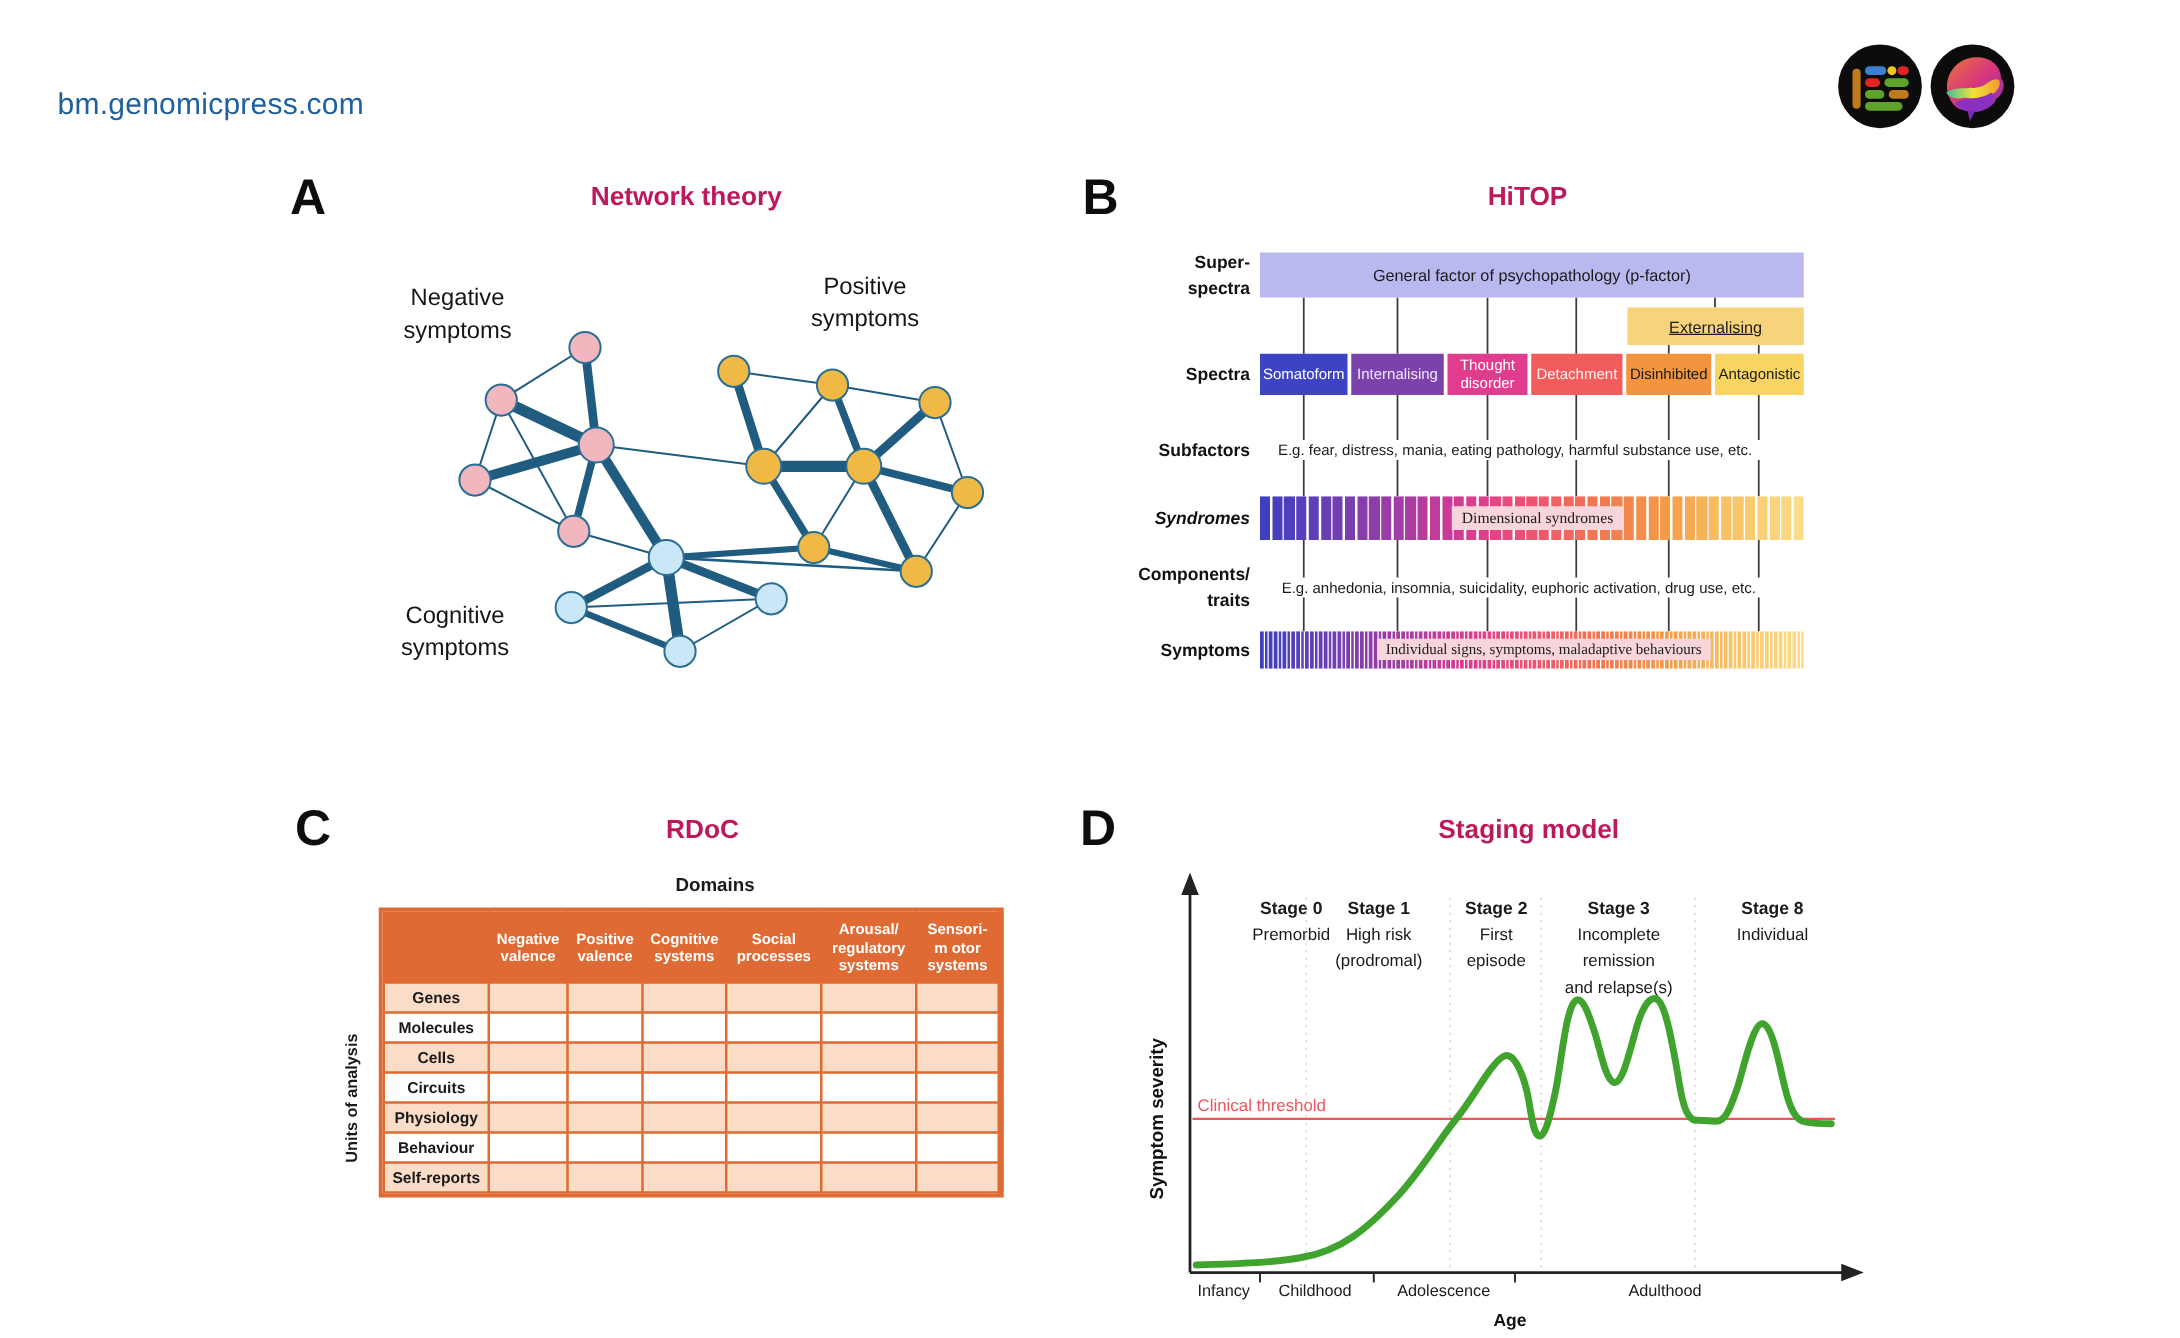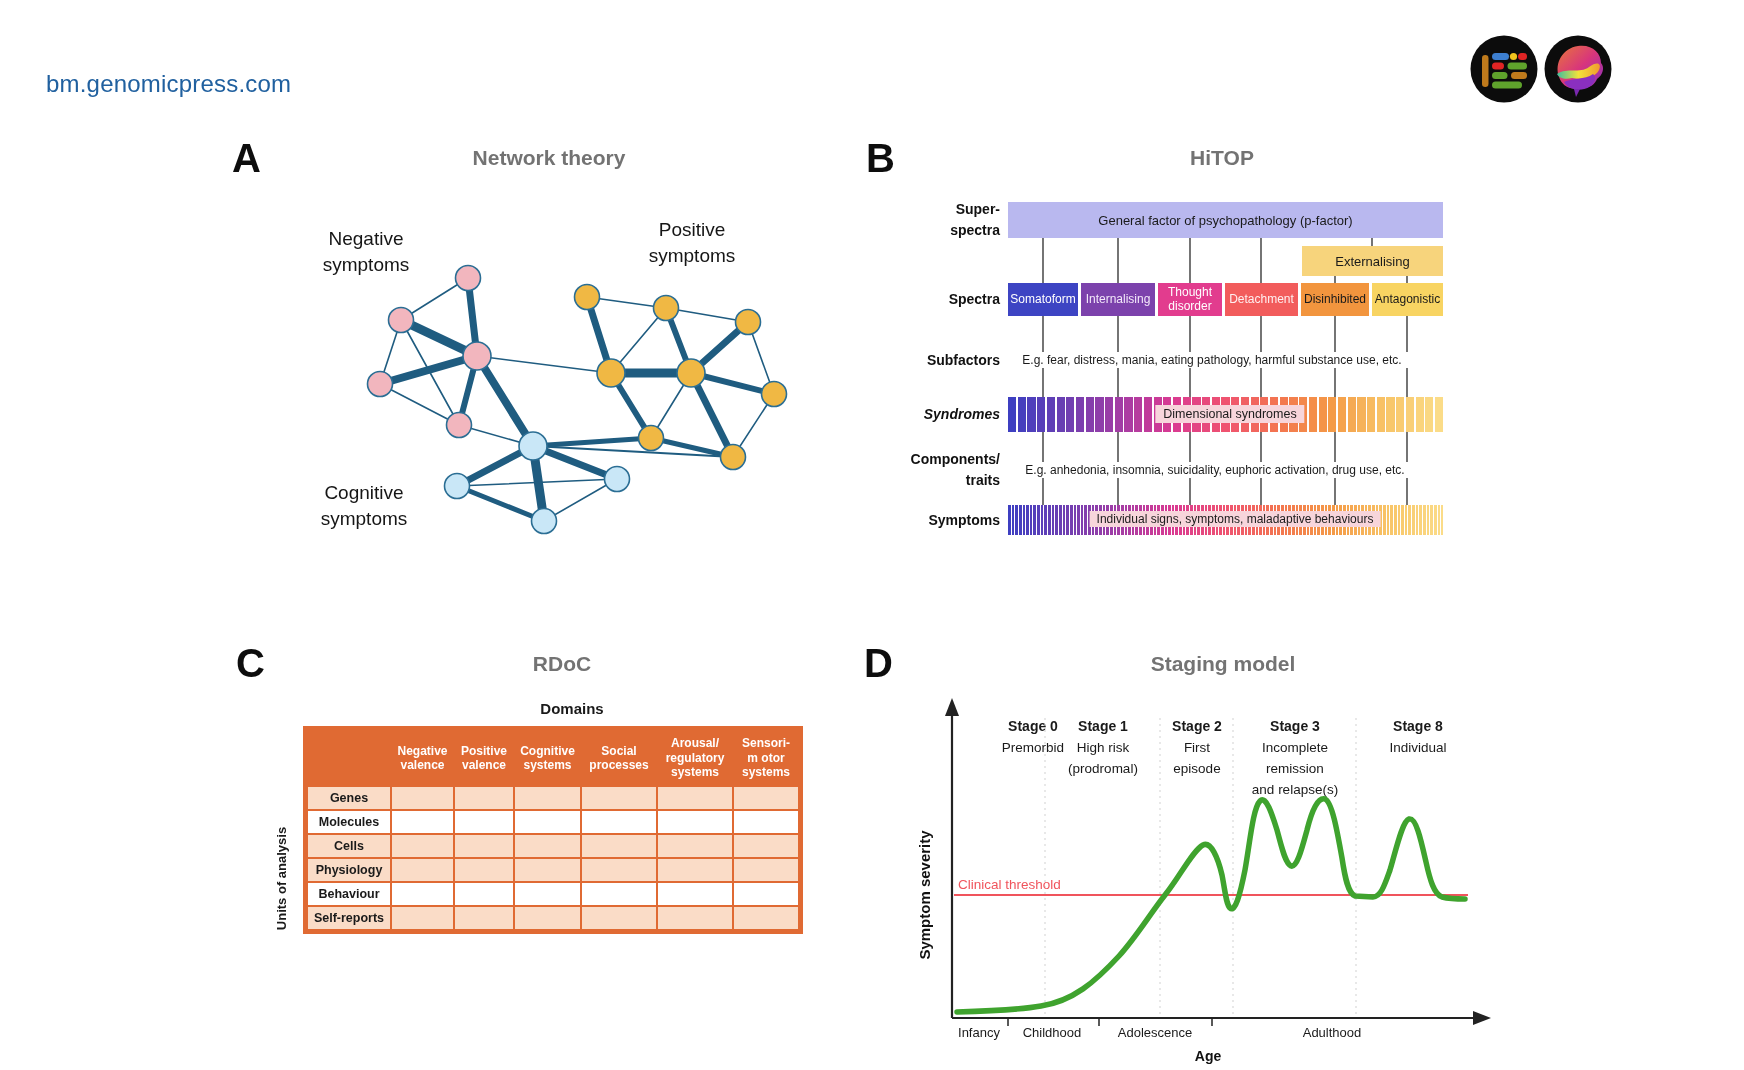--- a/index.html
+++ b/index.html
@@ -8,7 +8,7 @@
   .abs { position:absolute; }
   .cx { transform:translateX(-50%); }
   .panel-letter { font-size:40px; font-weight:bold; color:#0d0d0d; }
-  .panel-title { font-size:21px; font-weight:bold; color:#737373; white-space:nowrap; }
+  .panel-title { font-size:21px; font-weight:bold; color:#be185d; white-space:nowrap; }
   .site-url { font-size:24px; color:#20609f; letter-spacing:0.2px; }
   .cluster-label { font-size:19px; line-height:26px; text-align:center; white-space:pre-line; color:#161616; }
   

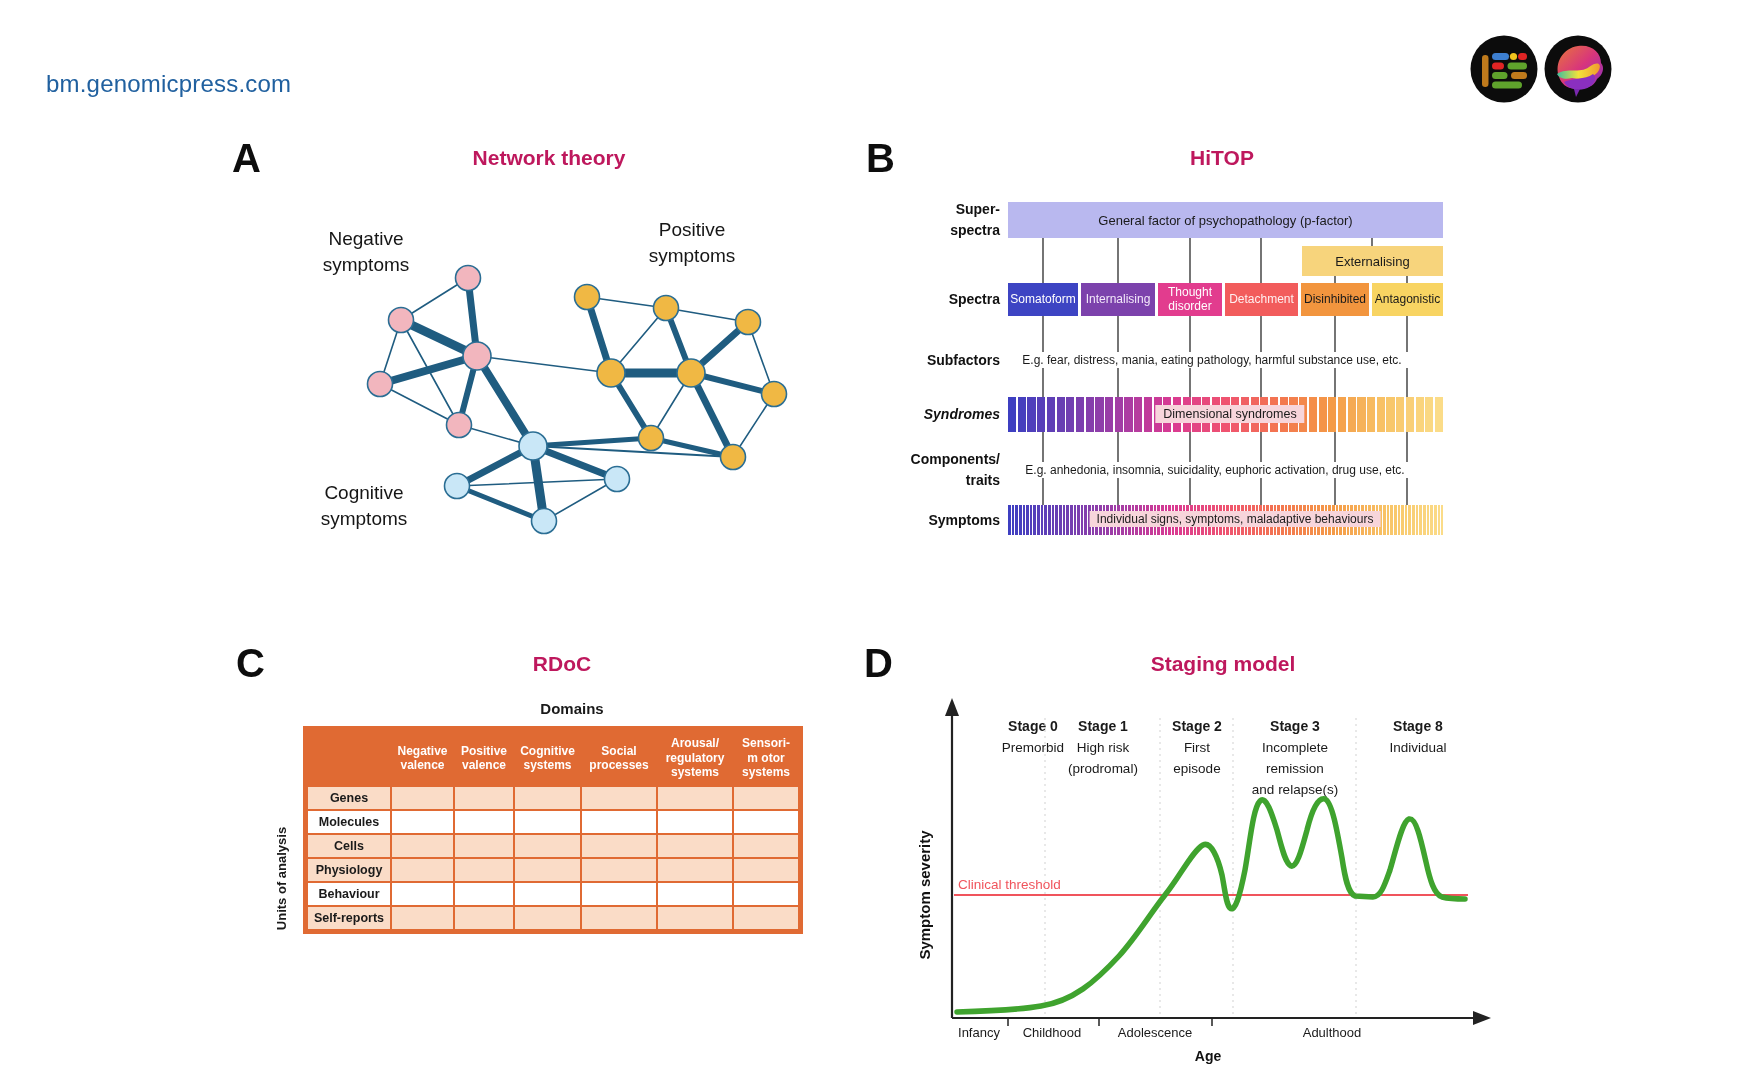--- a/index.html
+++ b/index.html
@@ -186,7 +186,7 @@
   </svg>
 
   <div id="pfactor-bar" class="hbar" style="left: 1008px; top: 202px; width: 435px; height: 36px; background: rgb(185, 184, 239);">General factor of psychopathology (p-factor)</div>
-  <div id="ext-box" class="hbar" style="left: 1302px; top: 246px; width: 141px; height: 30px; background: rgb(247, 212, 124);">Externalising</div>
+  <div id="ext-box" class="hbar" style="left: 1302px; top: 246px; width: 141px; height: 30px; background: rgb(247, 212, 124); text-decoration: underline;">Externalising</div>
 
   <div class="spec-box" style="left: 1008px; width: 70px; background: rgb(61, 68, 195); color: rgb(255, 255, 255);">Somatoform</div>
   <div class="spec-box" style="left: 1081px; width: 74px; background: rgb(124, 66, 172); color: rgb(243, 232, 250);">Internalising</div>

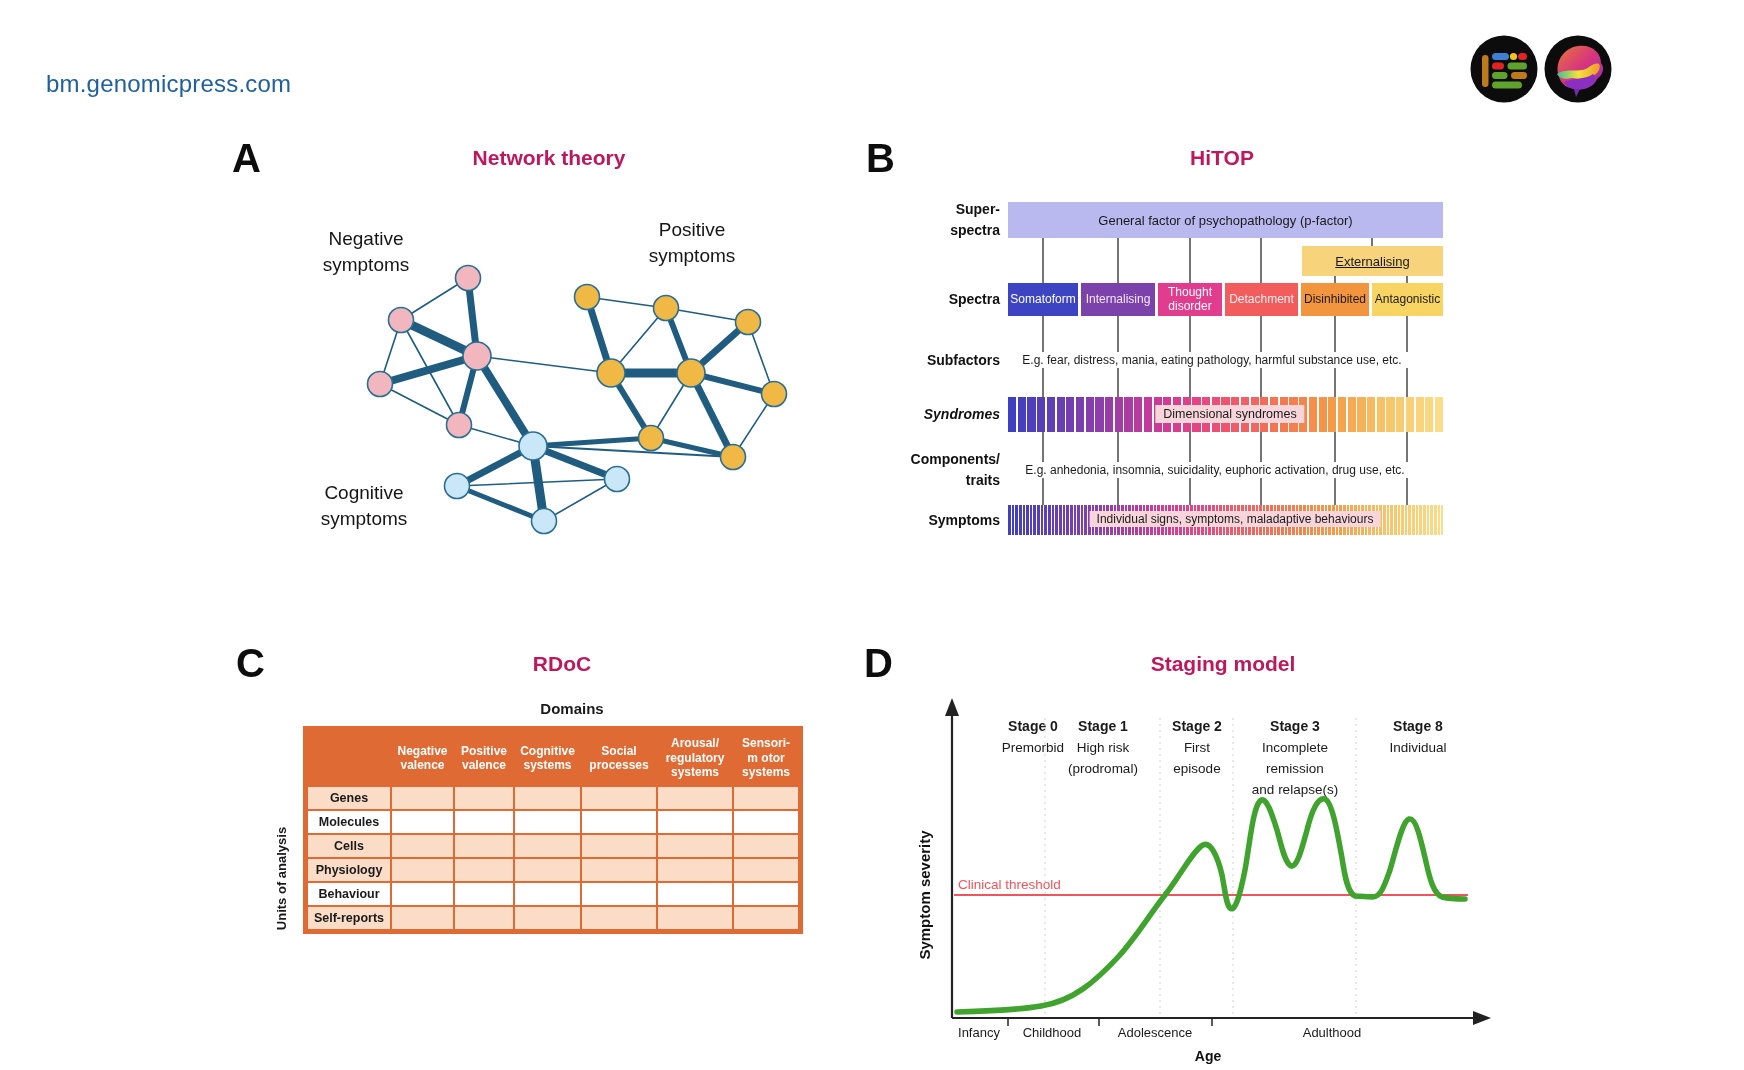--- a/index.html
+++ b/index.html
@@ -19,7 +19,7 @@
   .seg-bar span { flex:1 1 auto; height:100%; }
   .gap15 { gap:1.5px; }
   .gap1 { gap:1px; }
-  .bar-tag { position:absolute; font-size:12.5px; color:#1a1a1a; background:#f7d5db; padding:2px 8px; white-space:nowrap; }
+  .bar-tag { position:absolute; font-size:12.5px; color:#1a1a1a; background:#f7d5db; padding:2px 8px; white-space:nowrap;font-family:Liberation Serif, serif; }
   .etc-text { position:absolute; font-size:12px; color:#1a1a1a; background:#ffffff; padding:1px 8px; white-space:nowrap; }
   
   .rdoc-wrap { position:absolute; left:303px; top:726px; border:3px solid #E06A33; background:#fff; }

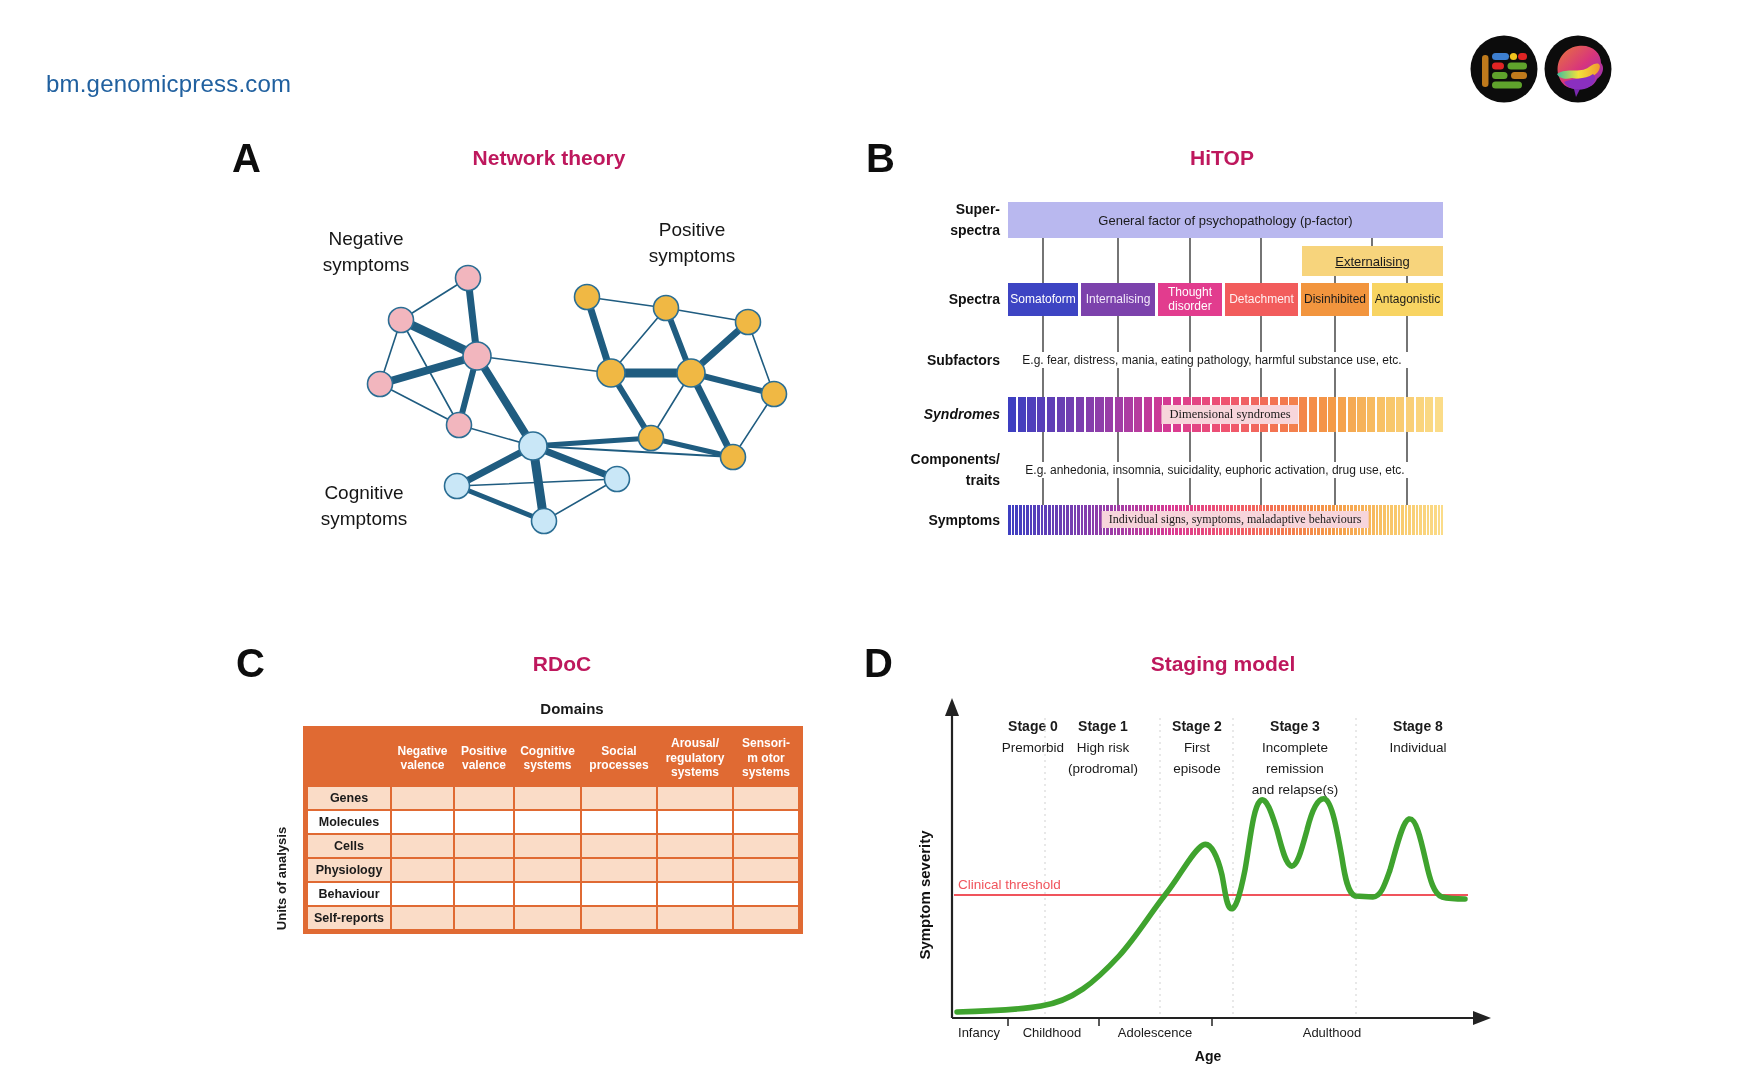--- a/index.html
+++ b/index.html
@@ -436,6 +436,15 @@
             <td></td>
             <td></td>
           </tr>
+        <tr class="plain">
+            <th>Circuits</th>
+            <td></td>
+            <td></td>
+            <td></td>
+            <td></td>
+            <td></td>
+            <td></td>
+          </tr>
         <tr class="shade">
             <th>Physiology</th>
             <td></td>

